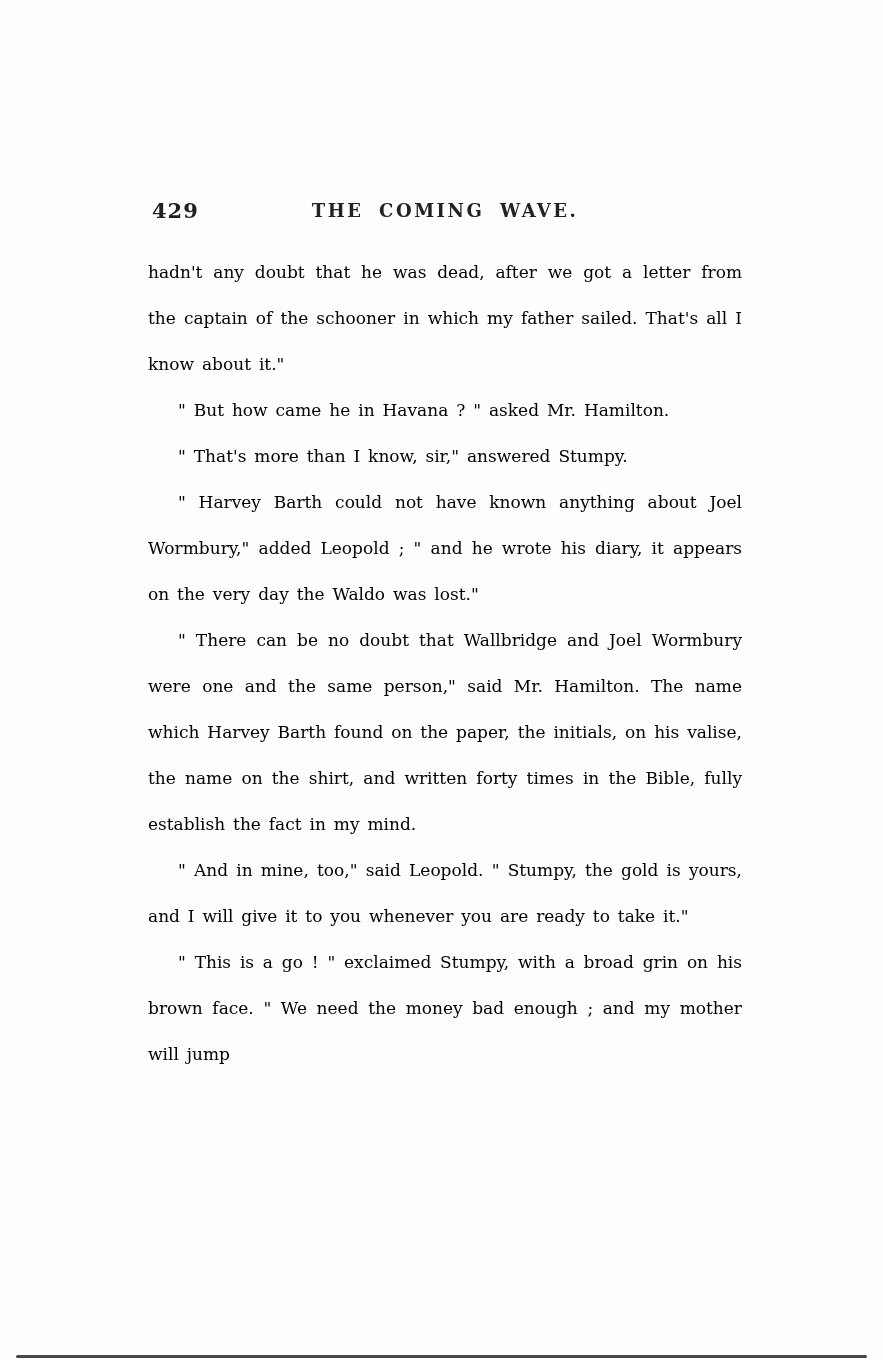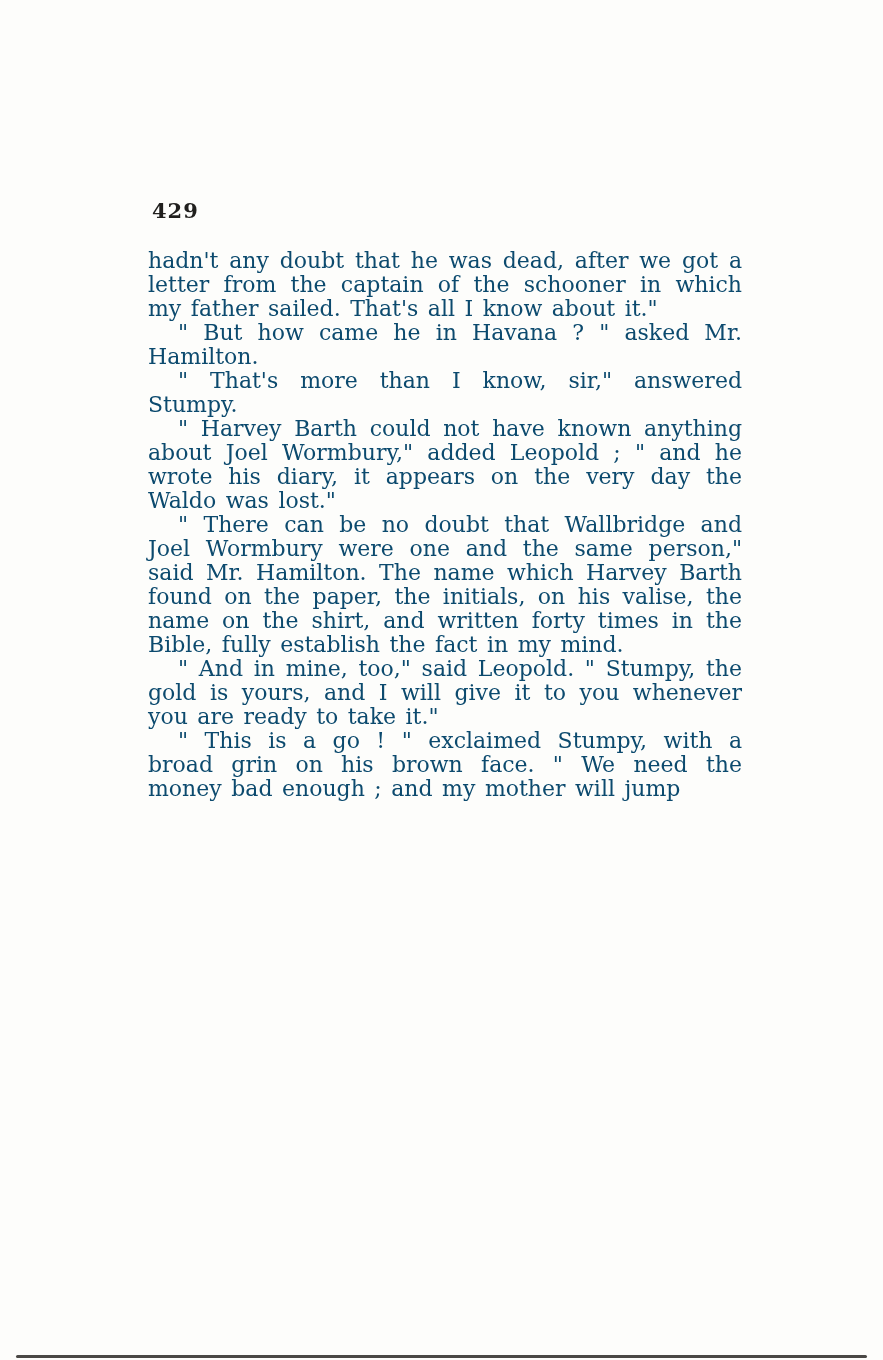--- a/index.html
+++ b/index.html
@@ -58,6 +58,7 @@
 
   <div class="header">
     <span class="page-number">429</span>
+    <span class="running-title">THE COMING WAVE.</span>
   </div>
 
   <div class="body-text">

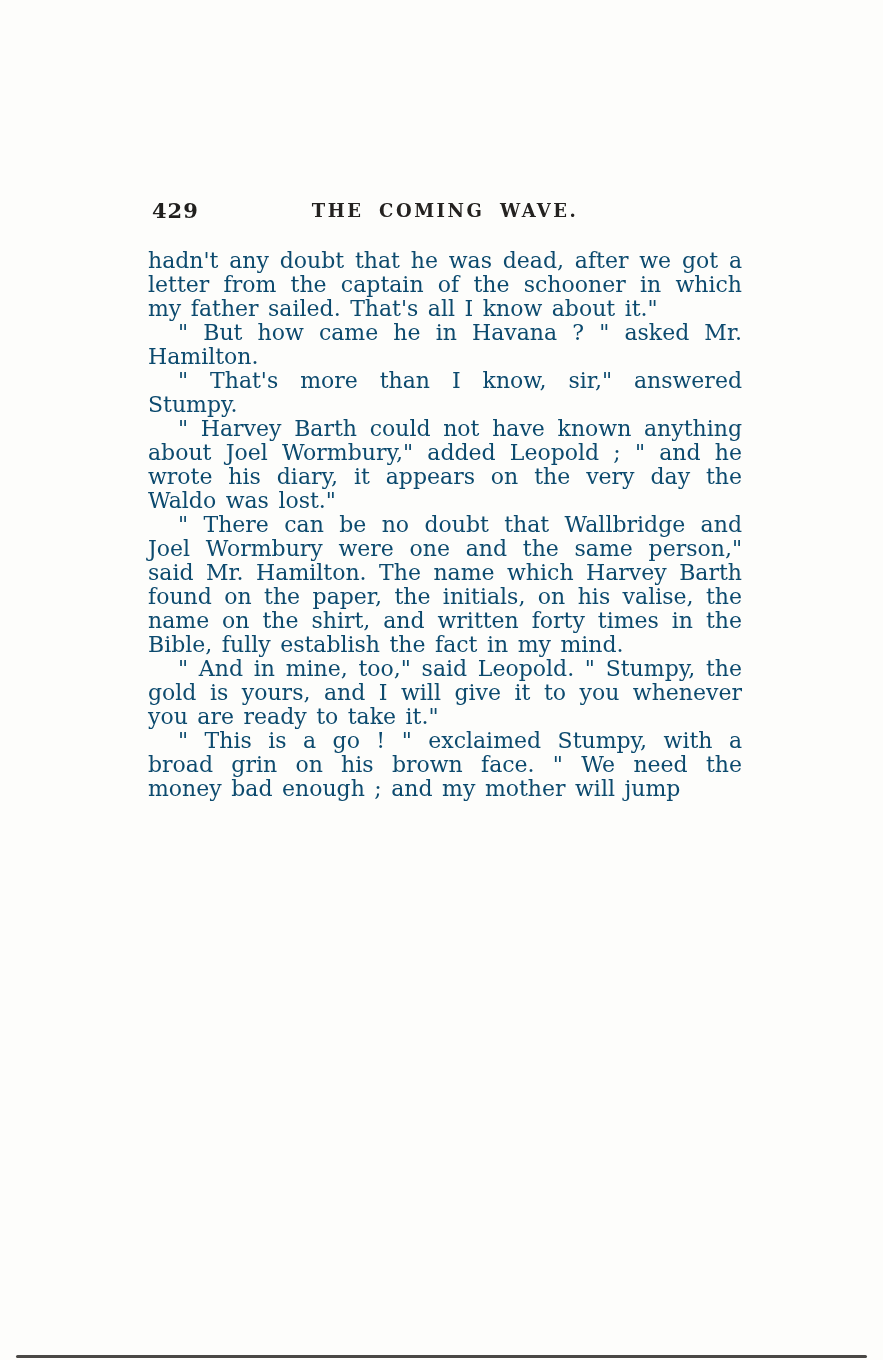--- a/index.html
+++ b/index.html
@@ -35,11 +35,11 @@
   .body-text {
     position: absolute;
     top: 249px; left: 148px; width: 594px;
-    font-size: 22px;
-    line-height: 24px;
+    font-size: 17px;
+    line-height: 46px;
     text-align: justify;
     word-spacing: 2.5px;
-    color: #0c4a6e;
+    color: #000000;
   }
   .body-text p { margin: 0; padding: 0; }
   .body-text p.indent { text-indent: 30px; }

